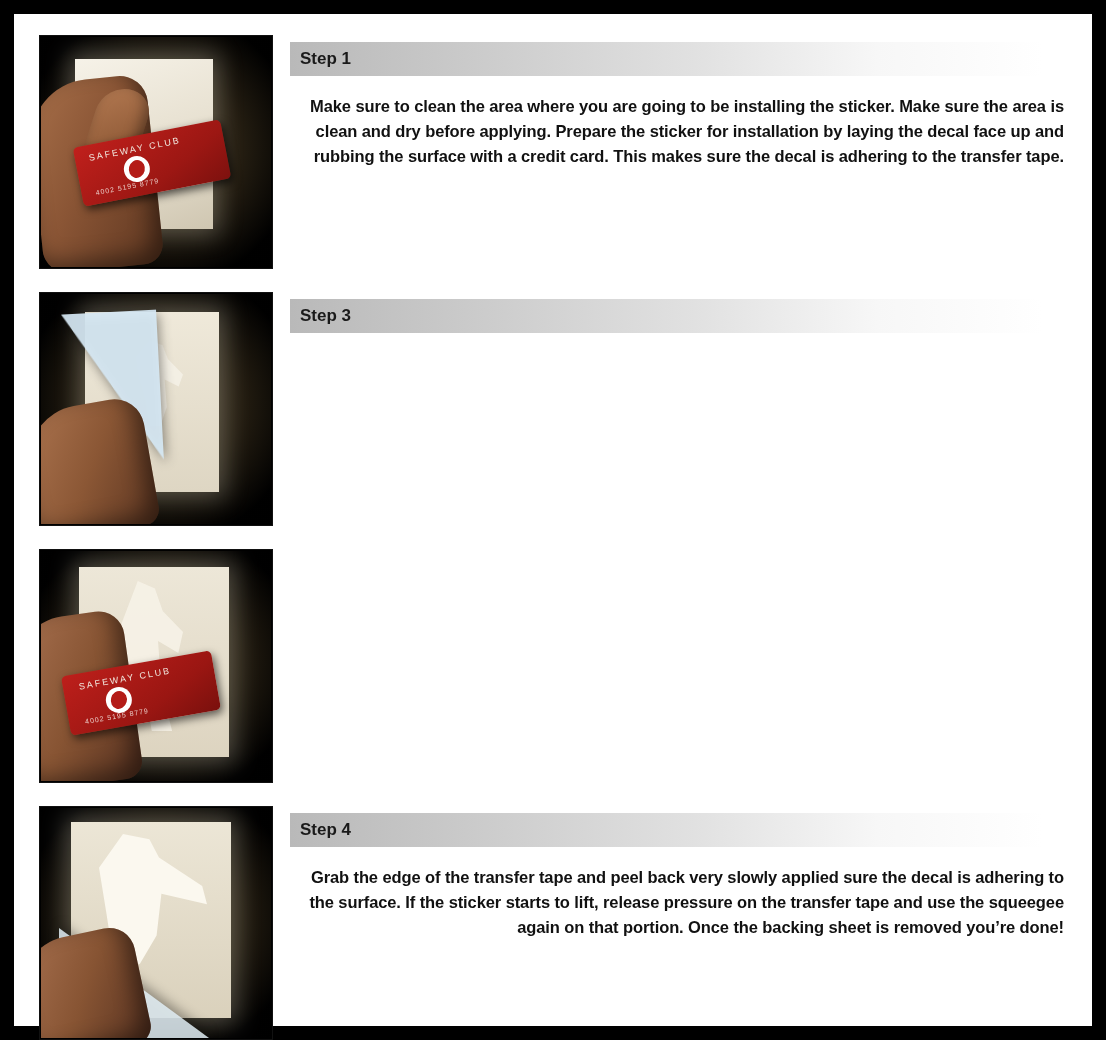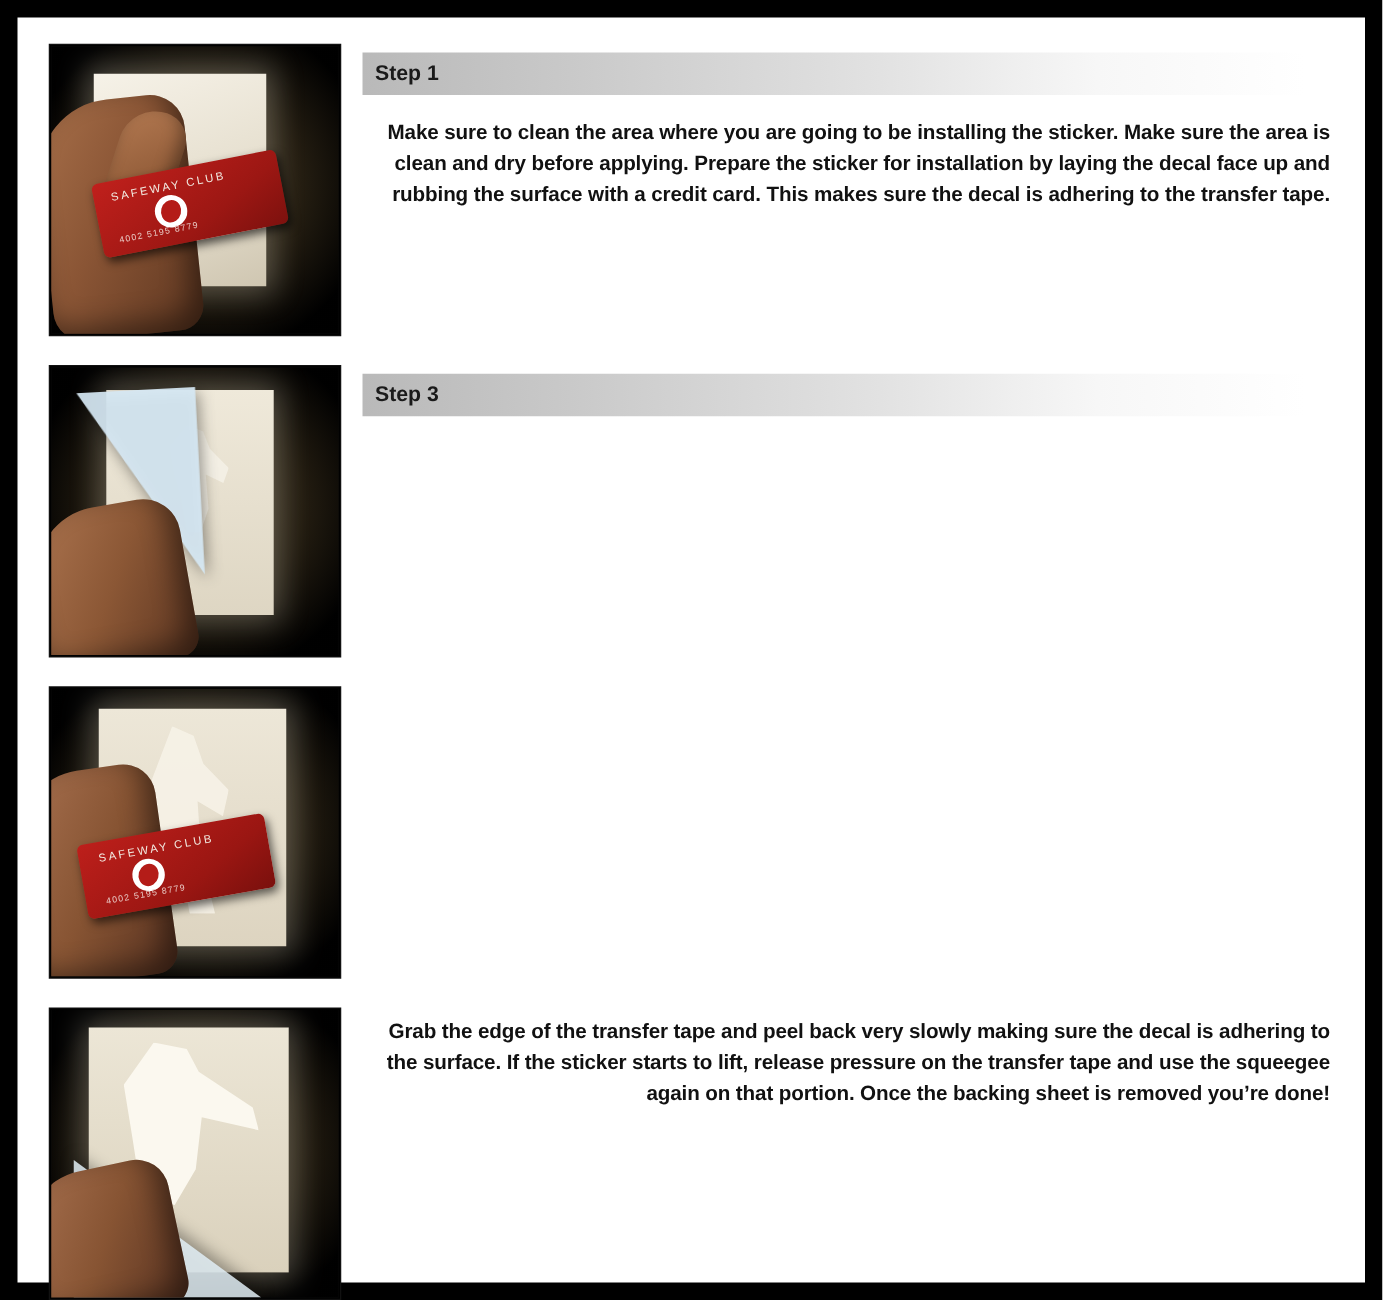--- a/index.html
+++ b/index.html
@@ -355,6 +355,9 @@
           <div class="hand"></div>
         </div>
         <div class="step-content">
+          <div class="step-header">
+            <span class="step-title">Step 4</span>
+          </div>
           <div class="step-body">
             <p>Grab the edge of the transfer tape and peel back very slowly making sure the decal is adhering to the surface.  If the sticker starts to lift, release pressure on the transfer tape and use the squeegee again on that portion.  Once the backing sheet is removed you’re done!</p>
           </div>

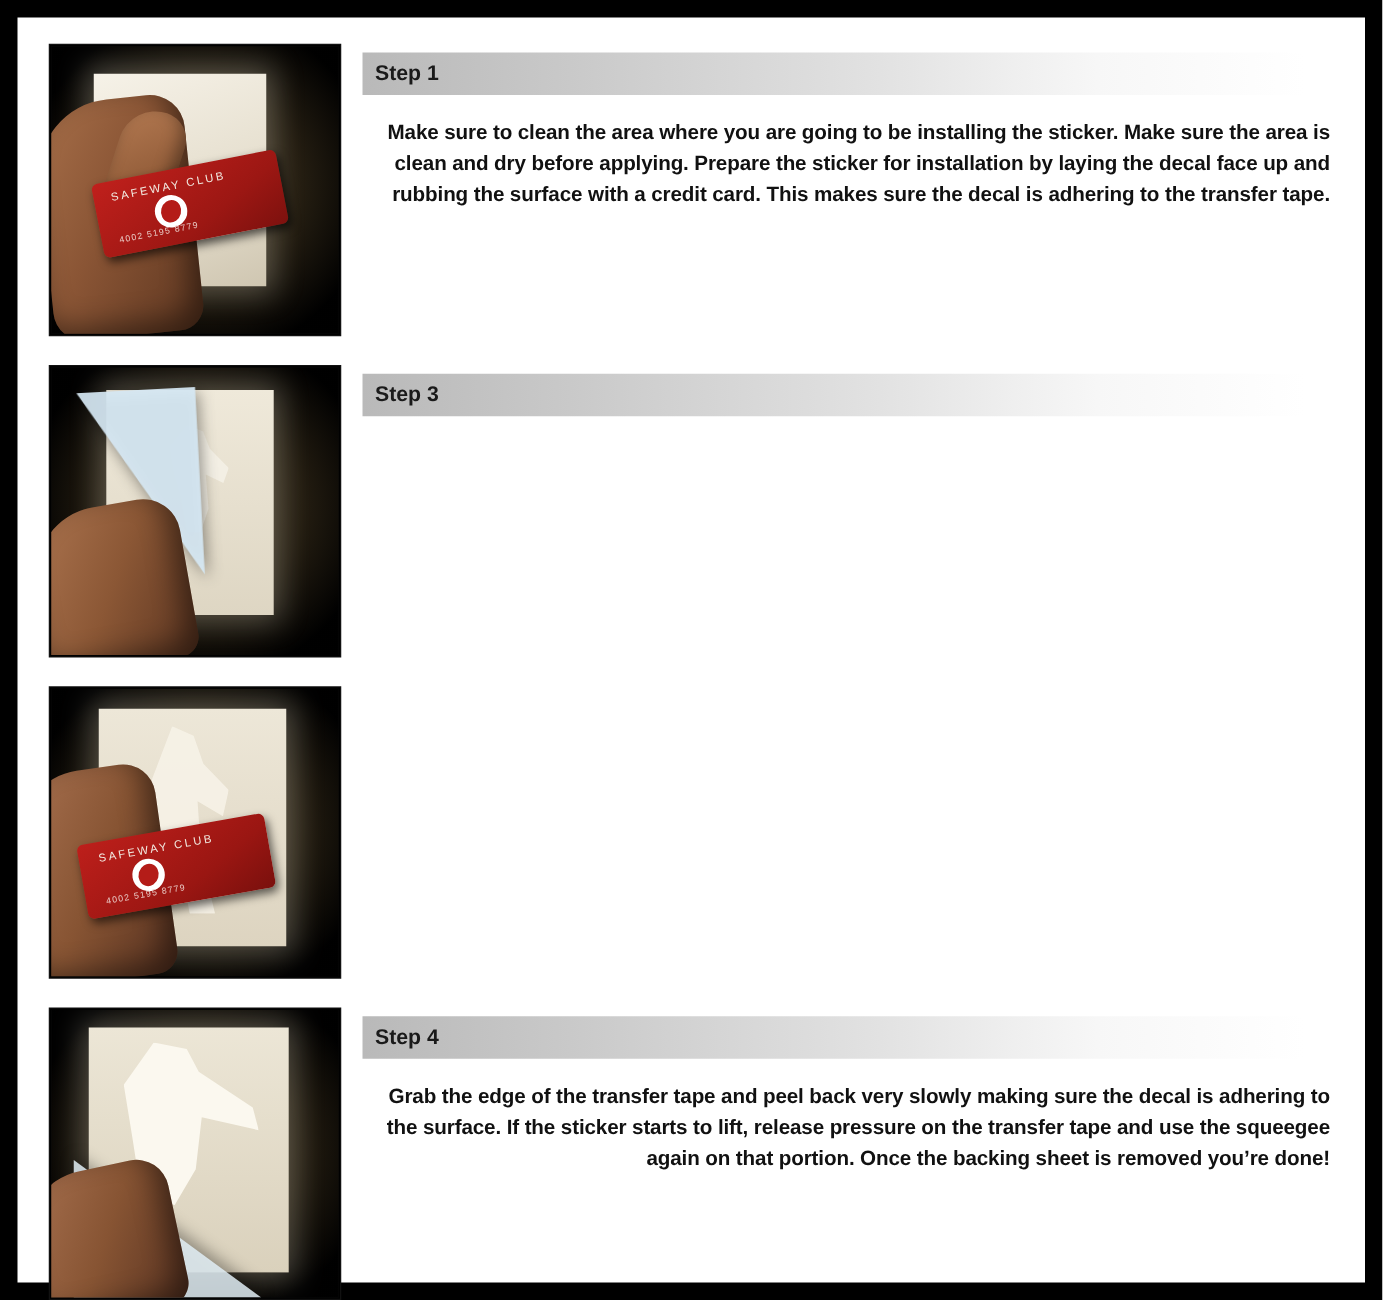--- a/index.html
+++ b/index.html
@@ -359,7 +359,7 @@
             <span class="step-title">Step 4</span>
           </div>
           <div class="step-body">
-            <p>Grab the edge of the transfer tape and peel back very slowly making sure the decal is adhering to the surface.  If the sticker starts to lift, release pressure on the transfer tape and use the squeegee again on that portion.  Once the backing sheet is removed you’re done!</p>
+            <p>Grab the edge of the transfer tape and peel back very slowly applied sure the decal is adhering to the surface.  If the sticker starts to lift, release pressure on the transfer tape and use the squeegee again on that portion.  Once the backing sheet is removed you’re done!</p>
           </div>
         </div>
       </div>

